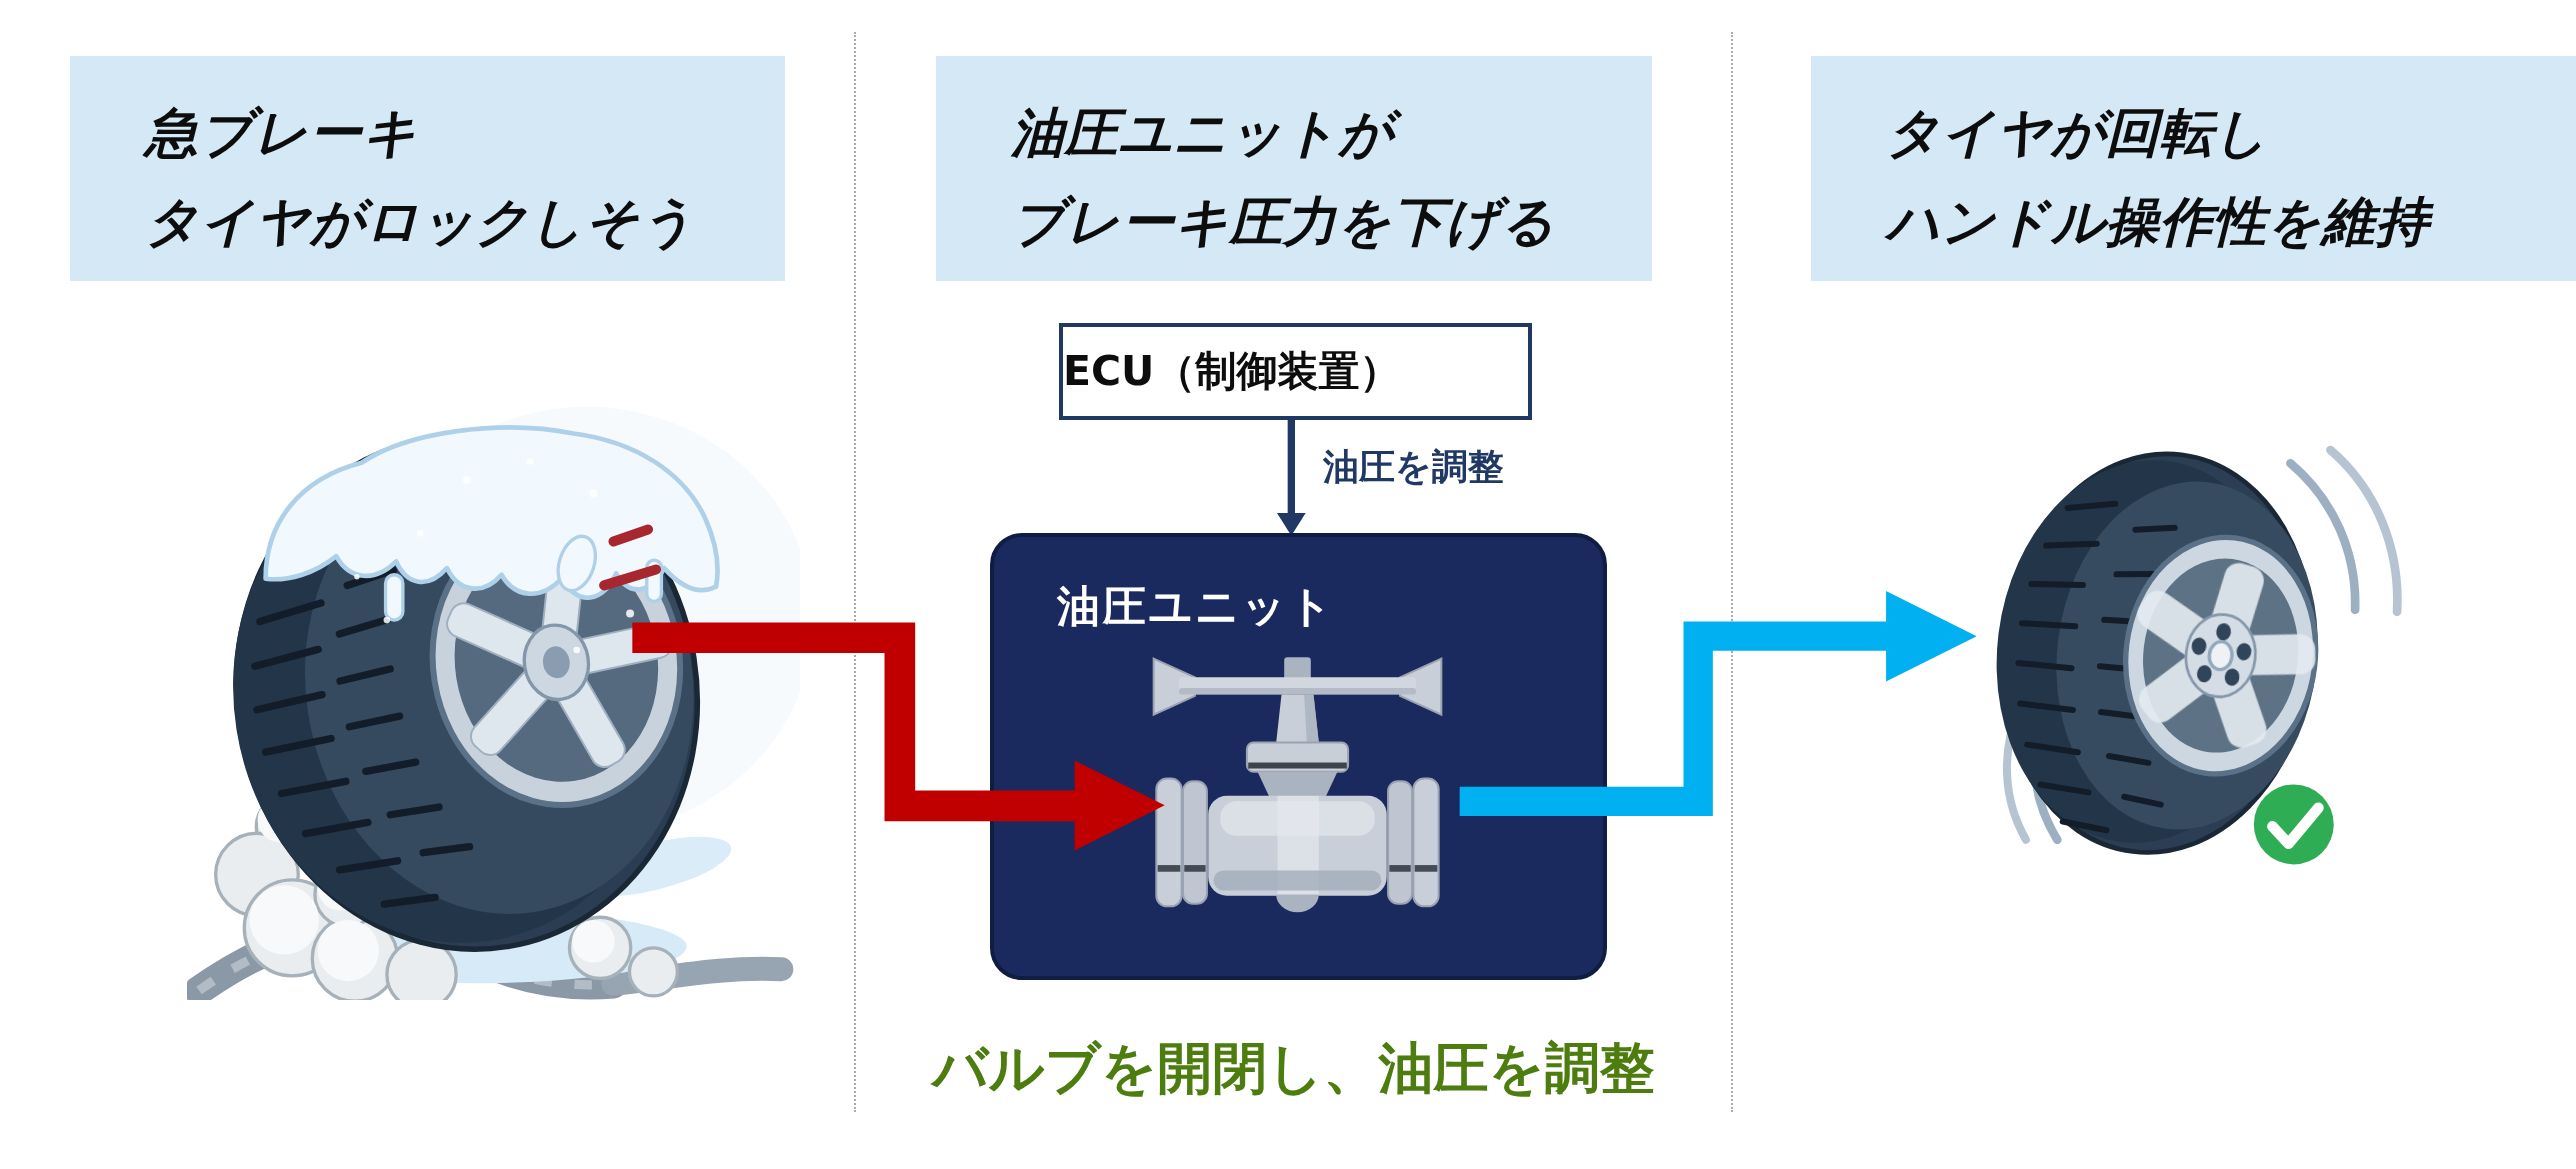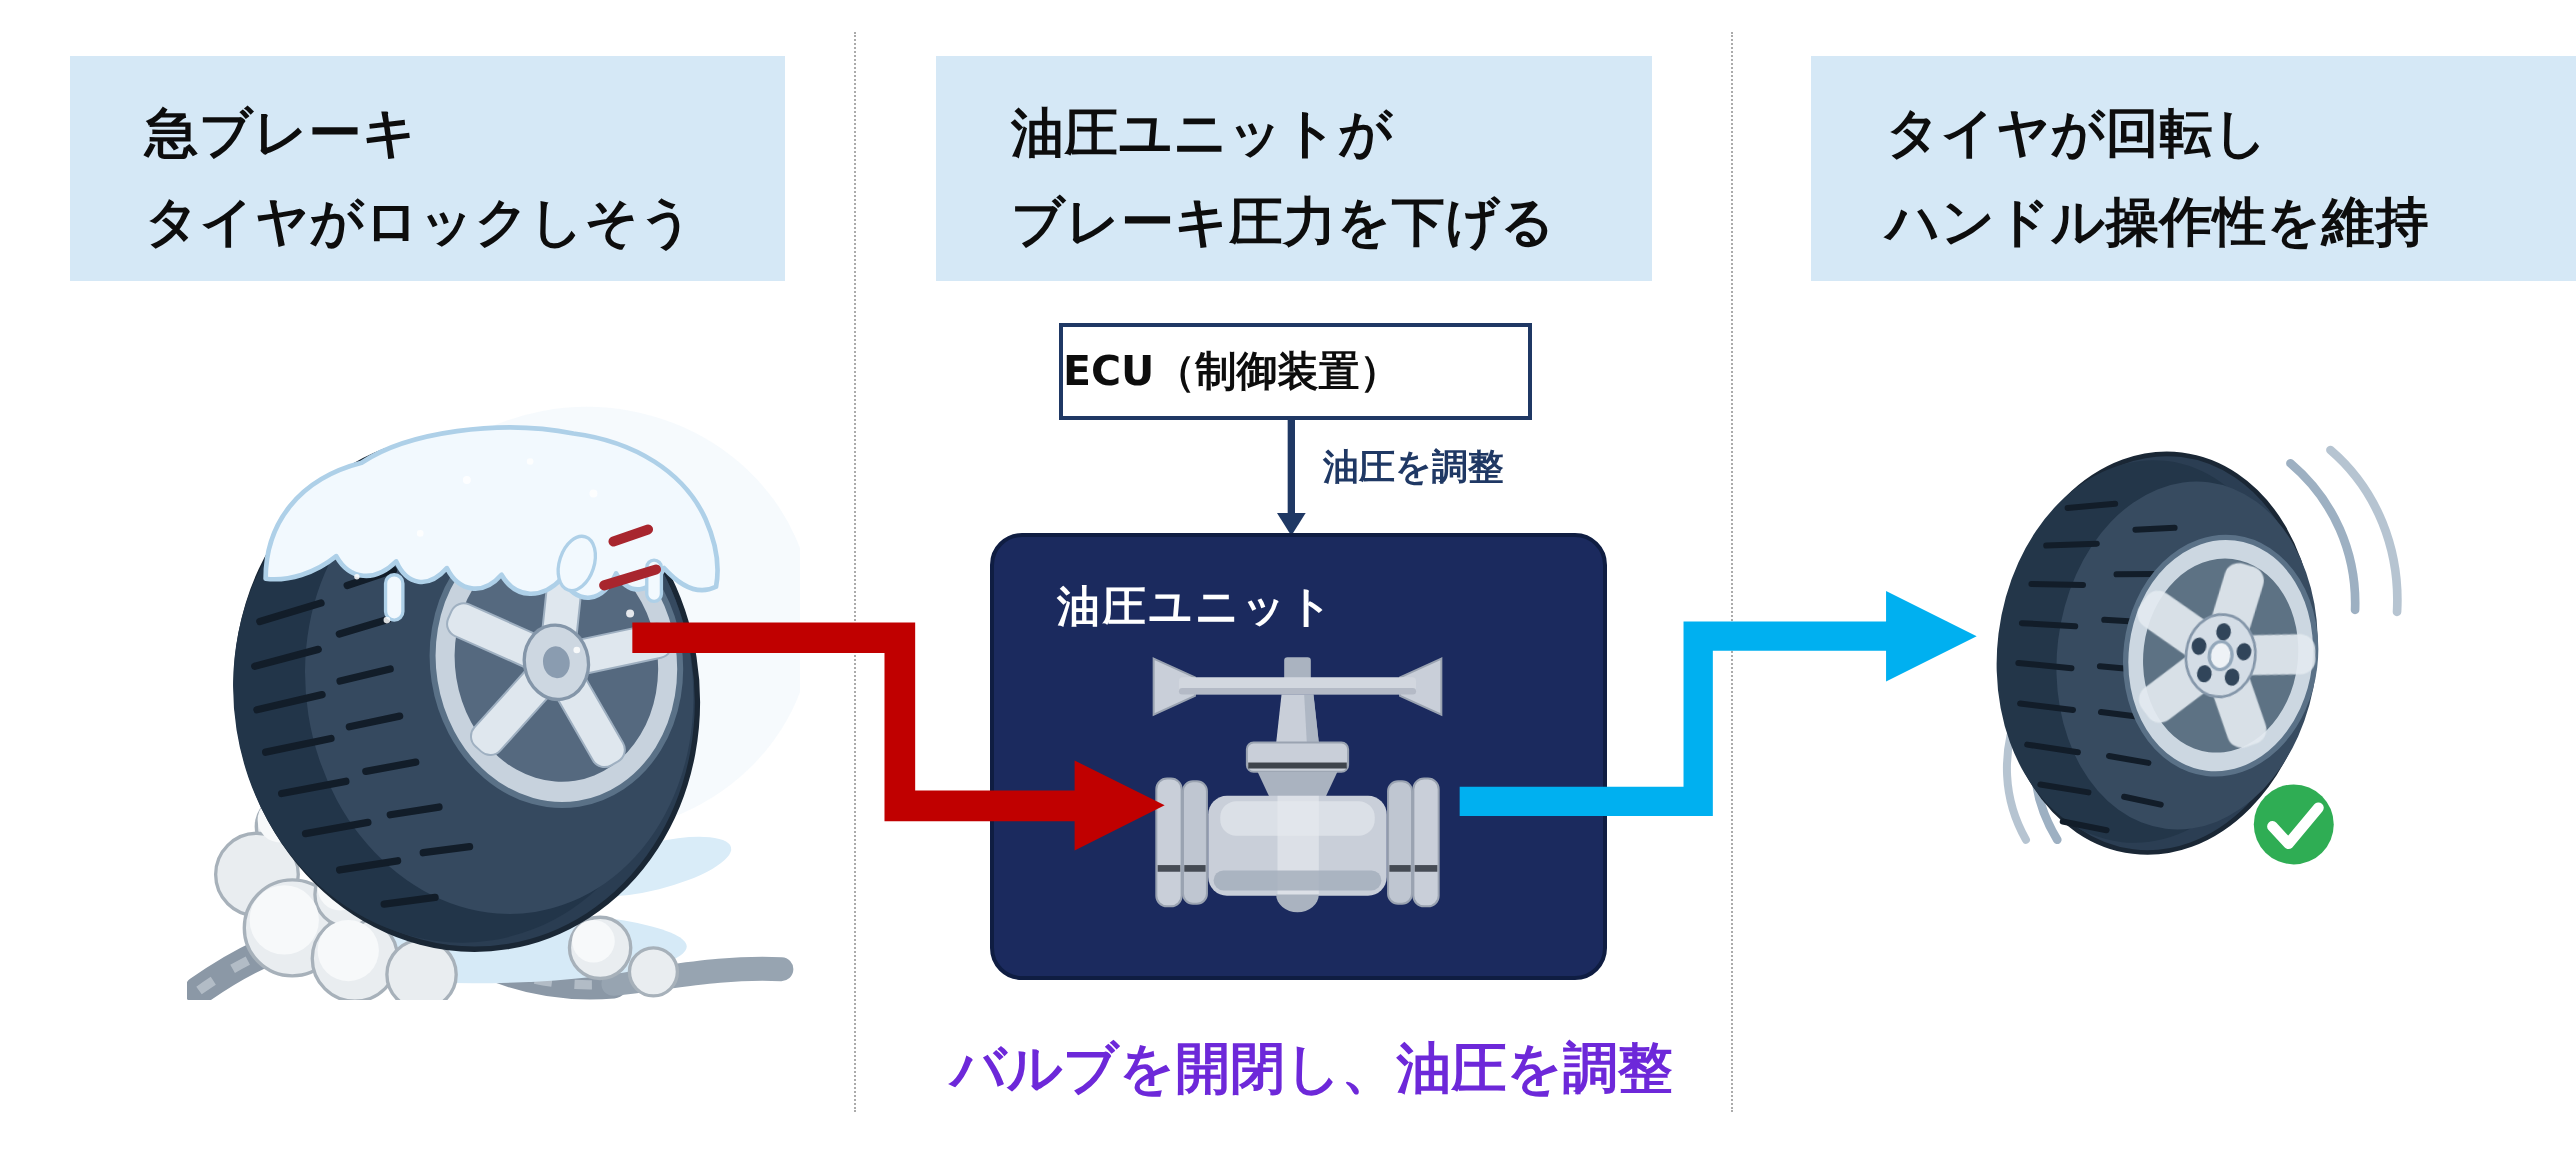--- a/index.html
+++ b/index.html
@@ -7,7 +7,7 @@
           font-family:"DejaVu Sans",sans-serif;}
   .divider{position:absolute;top:32px;height:1080px;width:0;border-left:2px dotted #ababab;}
   .header-box{position:absolute;top:56px;height:225px;background:#d5e8f6;box-sizing:border-box;
-              padding:32px 0 0 75px;}
+              padding:32px 0 0 75px;font-style:italic;}
   .header-line{font-size:53px;font-weight:bold;color:#0d0d0d;line-height:89px;white-space:nowrap;
                letter-spacing:0.7px;}
   .ecu-box{position:absolute;left:1059px;top:323px;width:473px;height:97px;background:#ffffff;

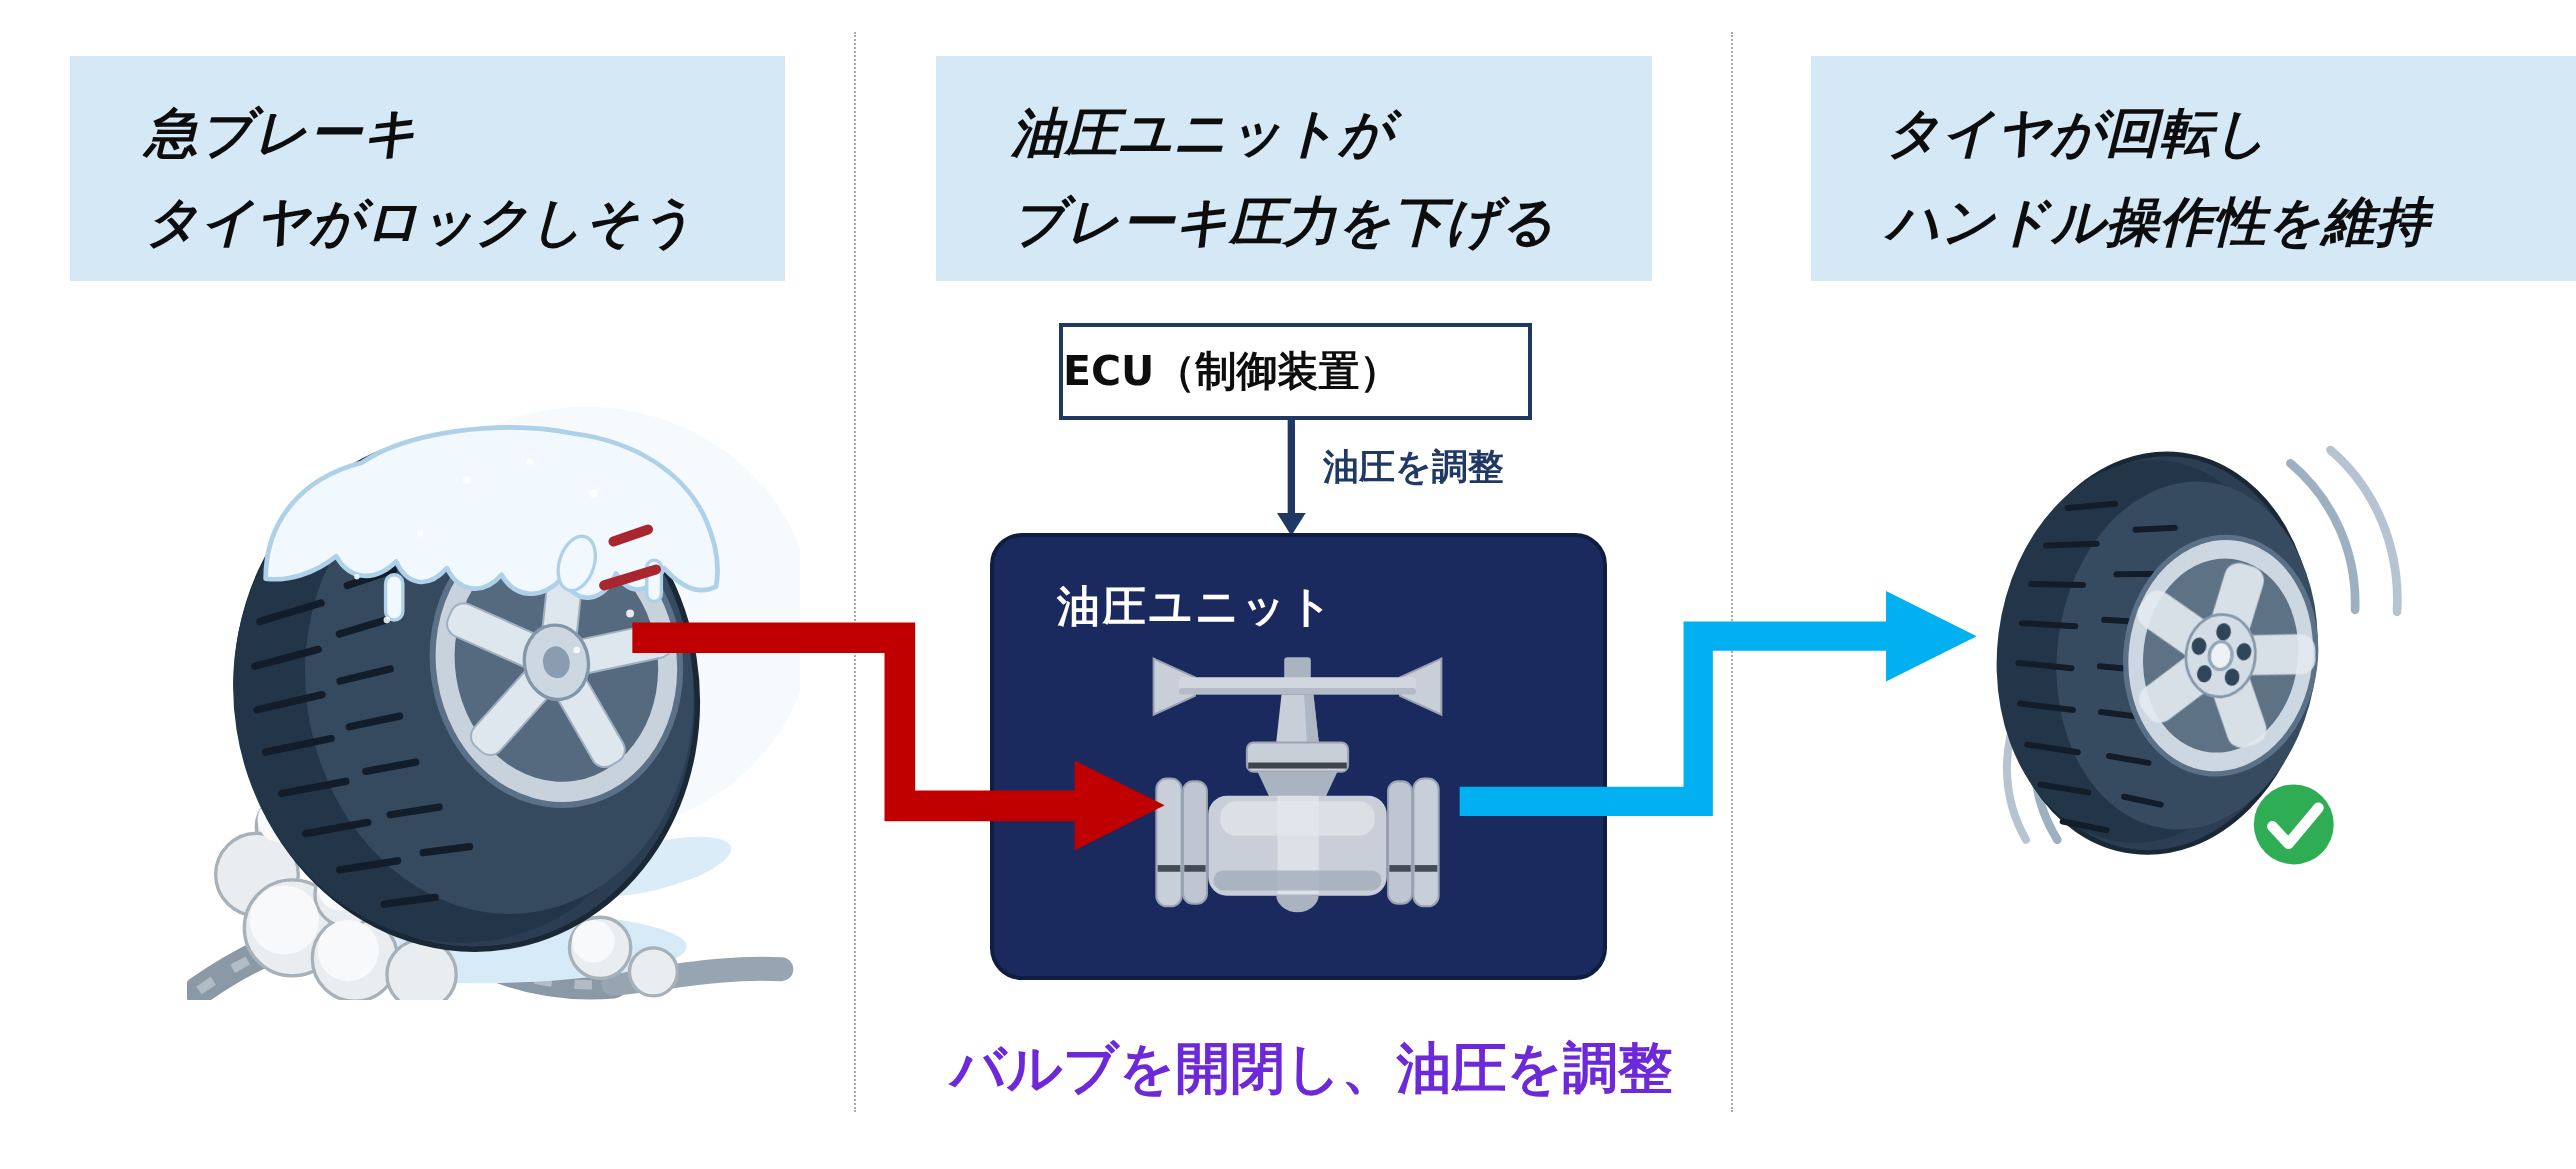--- a/index.html
+++ b/index.html
@@ -21,7 +21,7 @@
   .unit-label{position:absolute;left:63px;top:41px;font-size:43px;font-weight:bold;color:#ffffff;
               letter-spacing:2.7px;white-space:nowrap;}
   .caption{position:absolute;left:929px;top:1032px;width:729px;text-align:center;font-size:55px;
-           font-weight:bold;color:#6d28d9;white-space:nowrap;margin-left:18px;}
+           font-weight:bold;color:#4d7c0f;white-space:nowrap;}
   .abs{position:absolute;}
 </style>
 </head>

